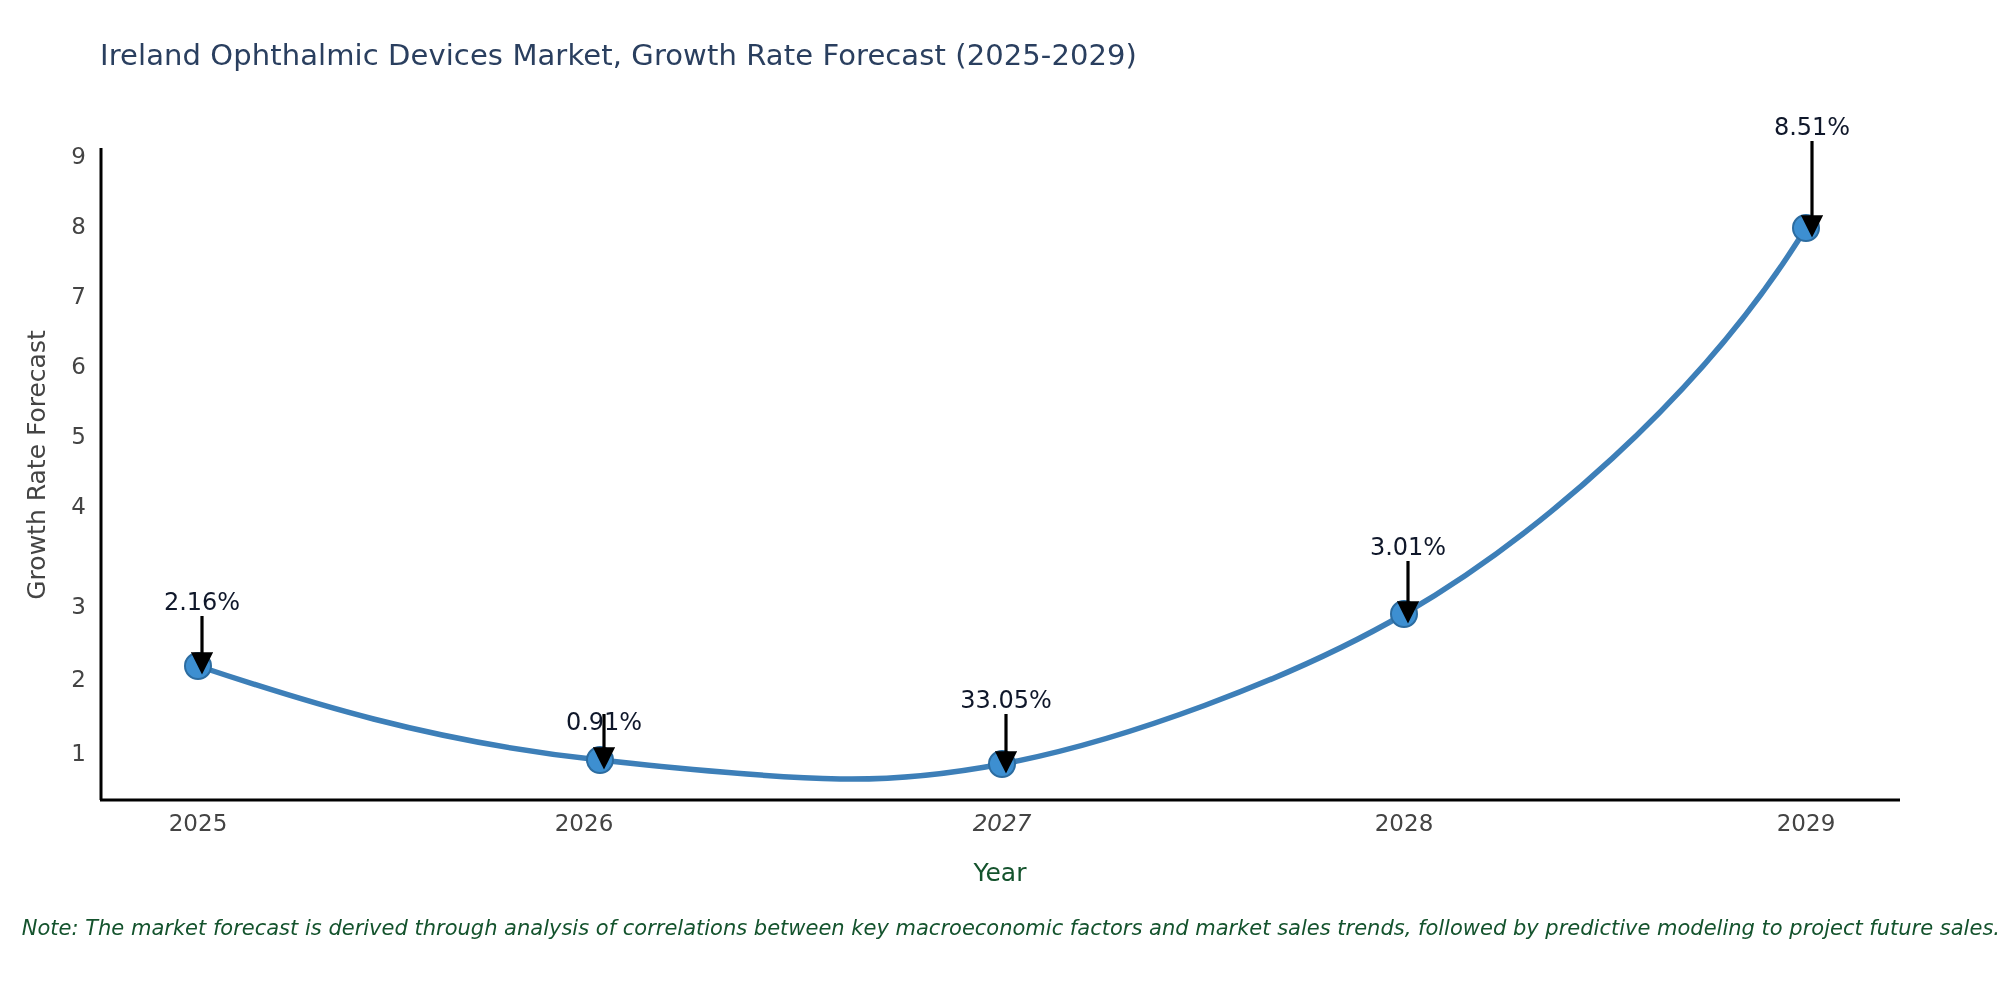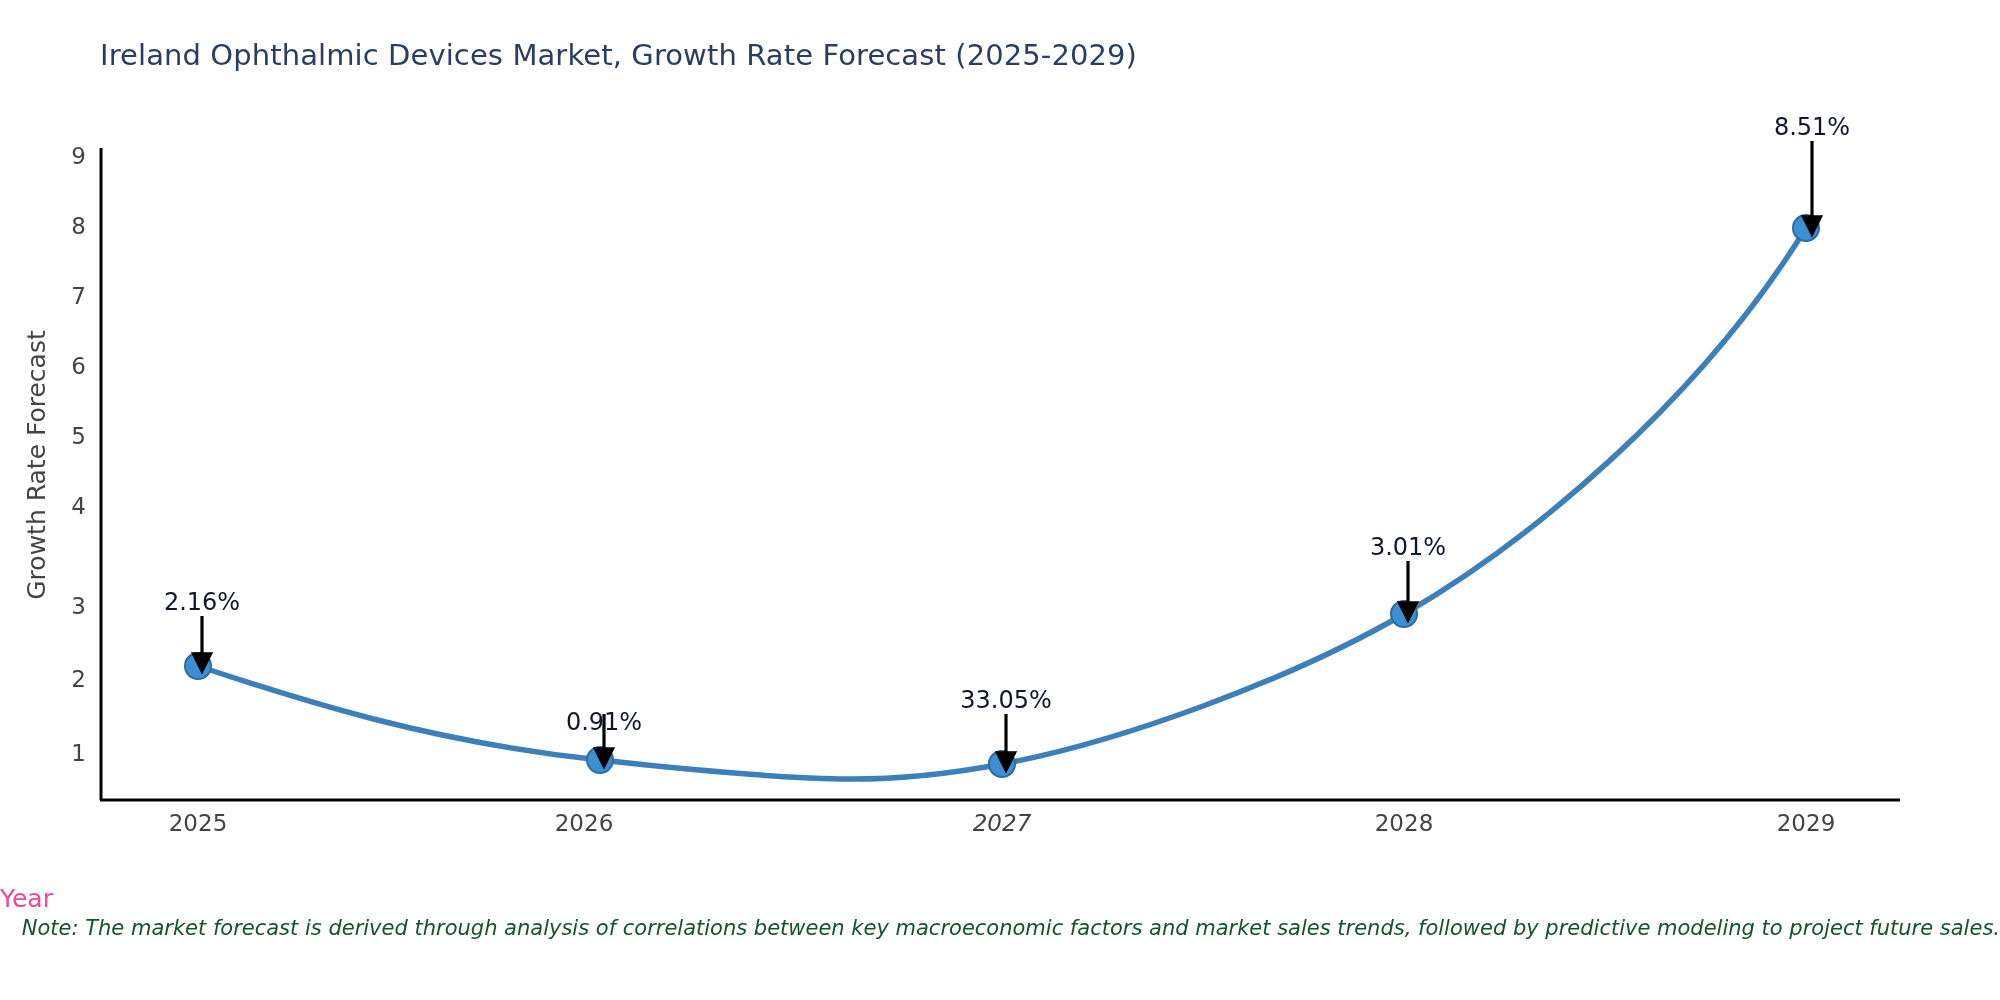--- a/index.html
+++ b/index.html
@@ -57,9 +57,9 @@
     left: 0;
     top: 858px;
     width: 2000px;
+    text-align: center;
     font-size: 25px;
-    color: #ec4899;
-    margin-top: 26px;
+    color: #14532d;
   }
 
   

